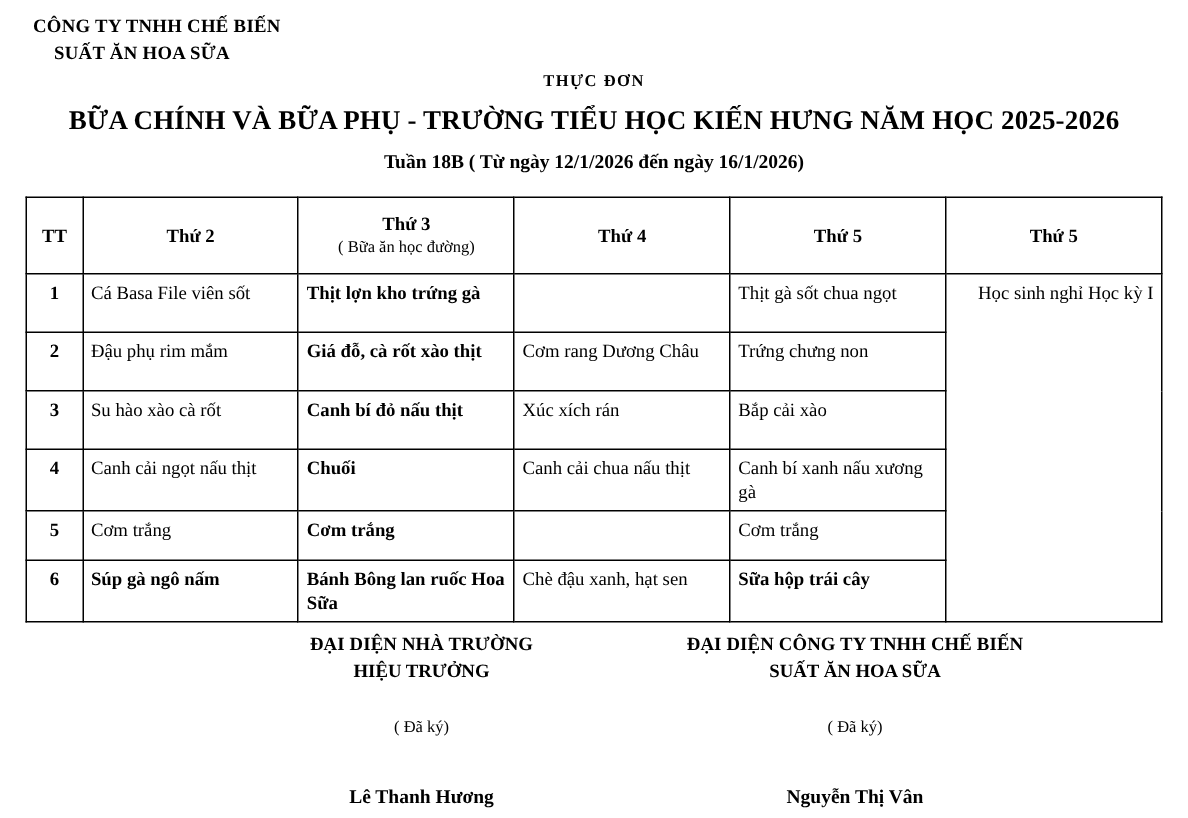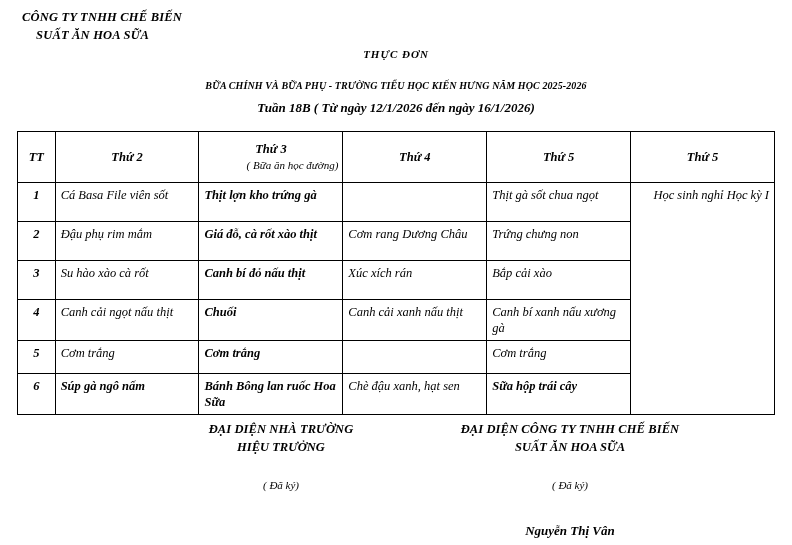--- a/index.html
+++ b/index.html
@@ -19,7 +19,6 @@
     position: relative;
     width: 792px;
     height: 538px;
-    font-style: italic;
   }
   .company {
     position: absolute;

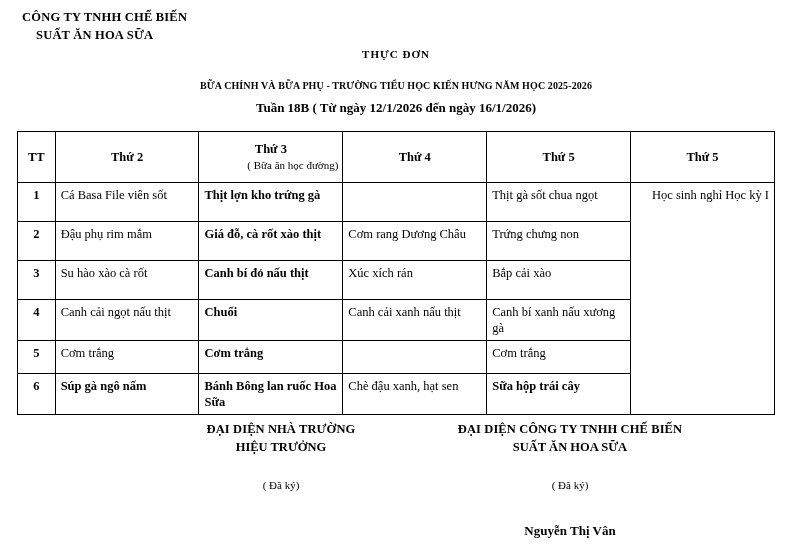--- a/index.html
+++ b/index.html
@@ -48,9 +48,9 @@
     letter-spacing: 1px;
   }
   .title-sub {
-    font-size: 10px;
-    font-weight: bold;
-    margin-top: 20px;
+    font-size: 18px;
+    font-weight: bold;
+    margin-top: 10px;
     letter-spacing: 0.1px;
   }
   .title-week {

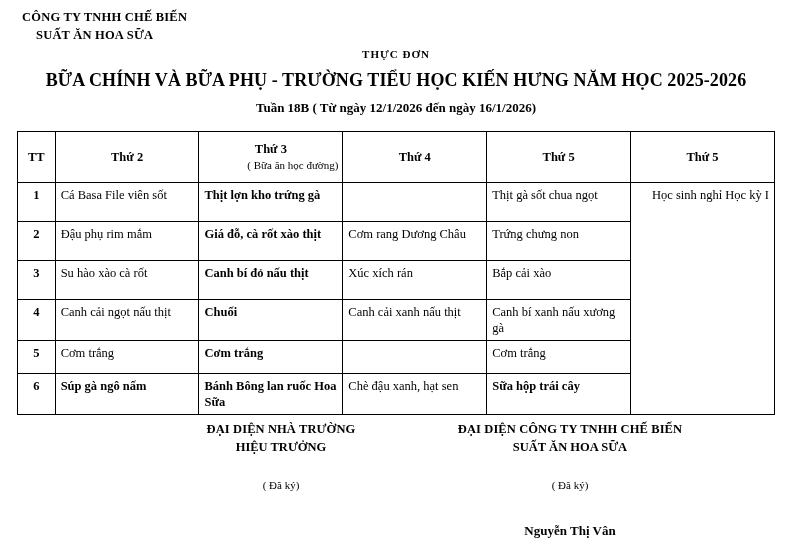--- a/index.html
+++ b/index.html
@@ -87,7 +87,6 @@
     font-size: 11px;
     display: block;
     margin-top: 1px;
-    text-align: right;
   }
   td.idx {
     text-align: center;

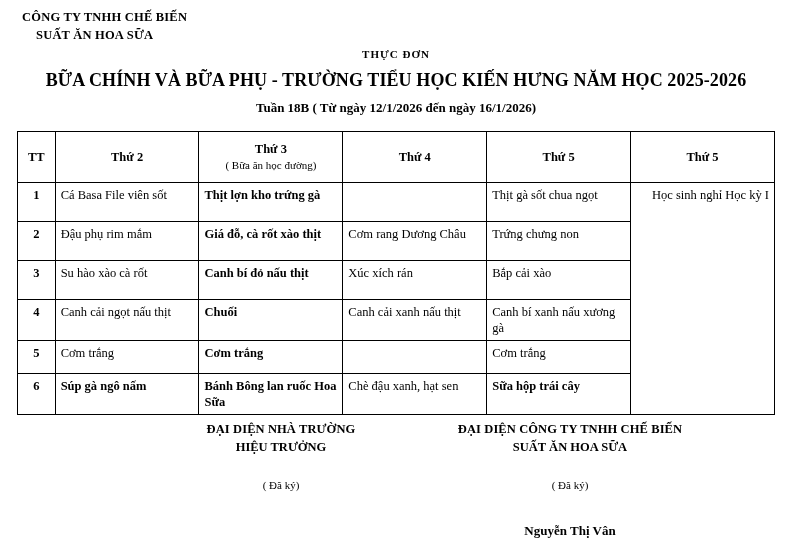--- a/index.html
+++ b/index.html
@@ -209,7 +209,7 @@
         <td class="idx">4</td>
         <td>Canh cải ngọt nấu thịt</td>
         <td class="b">Chuối</td>
-        <td>Canh cải xanh nấu thịt</td>
+        <td>Canh cải chua nấu thịt</td>
         <td>Canh bí xanh nấu xương gà</td>
       </tr>
       <tr class="r5">

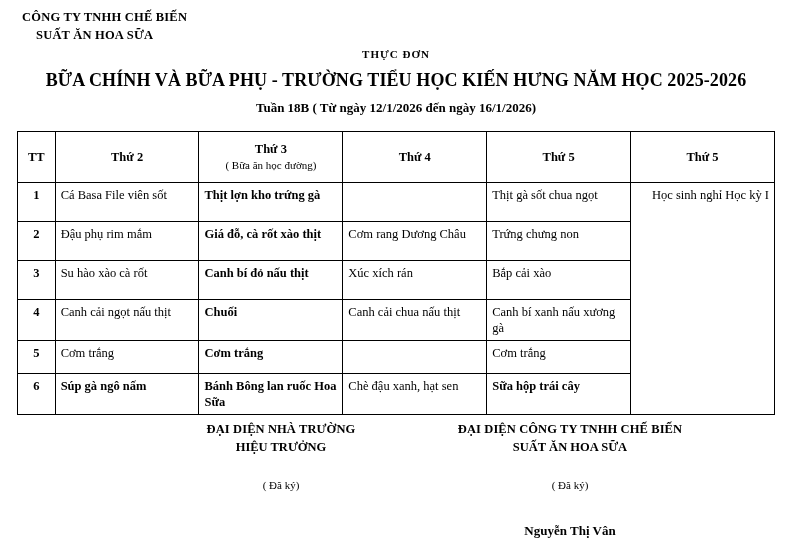--- a/index.html
+++ b/index.html
@@ -233,6 +233,7 @@
     <div class="sign-title">ĐẠI DIỆN NHÀ TRƯỜNG</div>
     <div class="sign-role">HIỆU TRƯỞNG</div>
     <div class="sign-note">( Đã ký)</div>
+    <div class="sign-name">Lê Thanh Hương</div>
   </div>
 
   <div class="sign-right">

